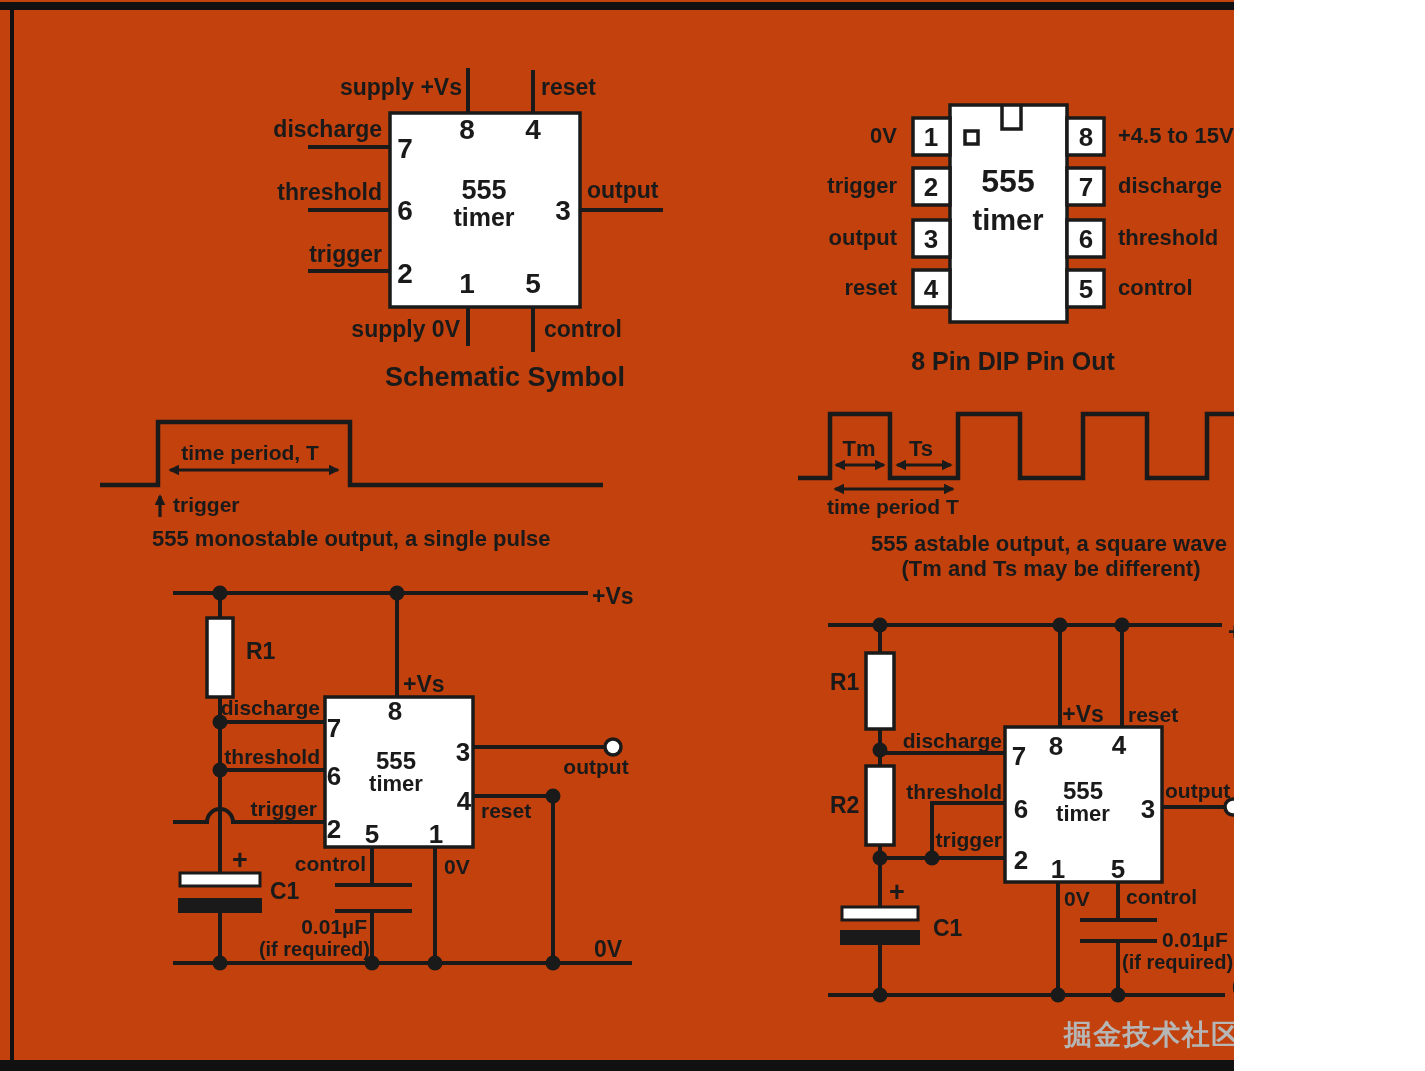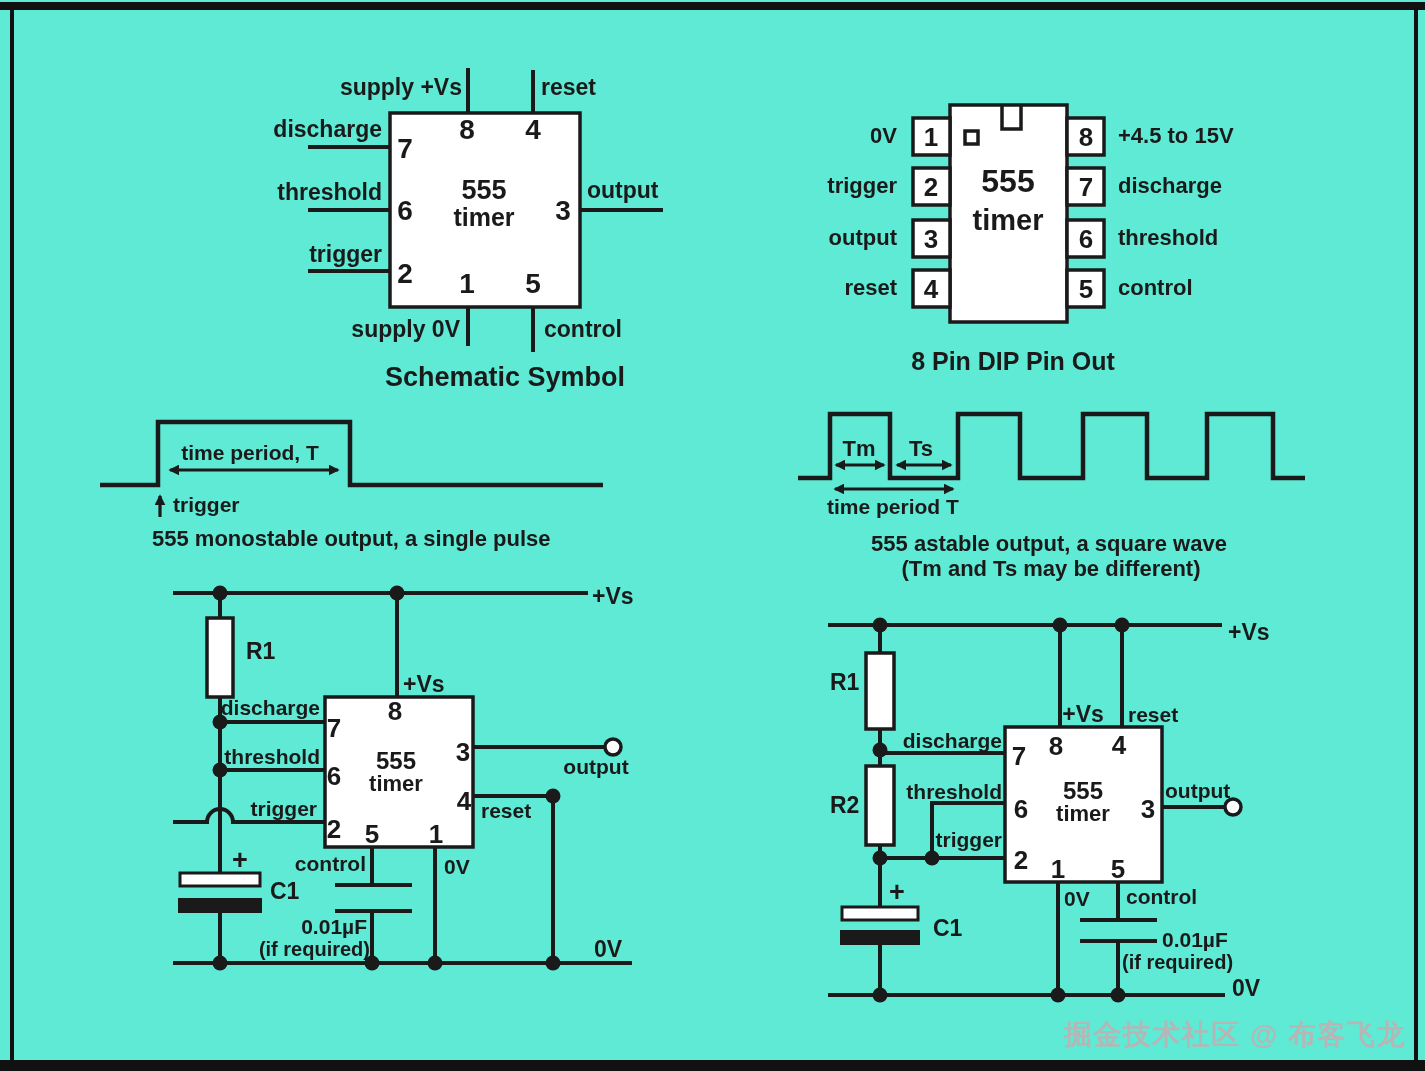--- a/index.html
+++ b/index.html
@@ -3,7 +3,7 @@
 <meta charset="utf-8">
 <style>
   html,body{margin:0;padding:0;background:#fff;}
-  .canvas{position:relative;width:1425px;height:1071px;background:#5eead4;overflow:hidden;}
+  .canvas{position:relative;width:1234px;height:1071px;background:#c2410c;overflow:hidden;}
   svg{display:block;}
   text{font-family:"Liberation Sans","DejaVu Sans",sans-serif;font-weight:700;fill:#1a1a1a;}
   .w{stroke:#1a1a1a;stroke-width:4;fill:none;}

